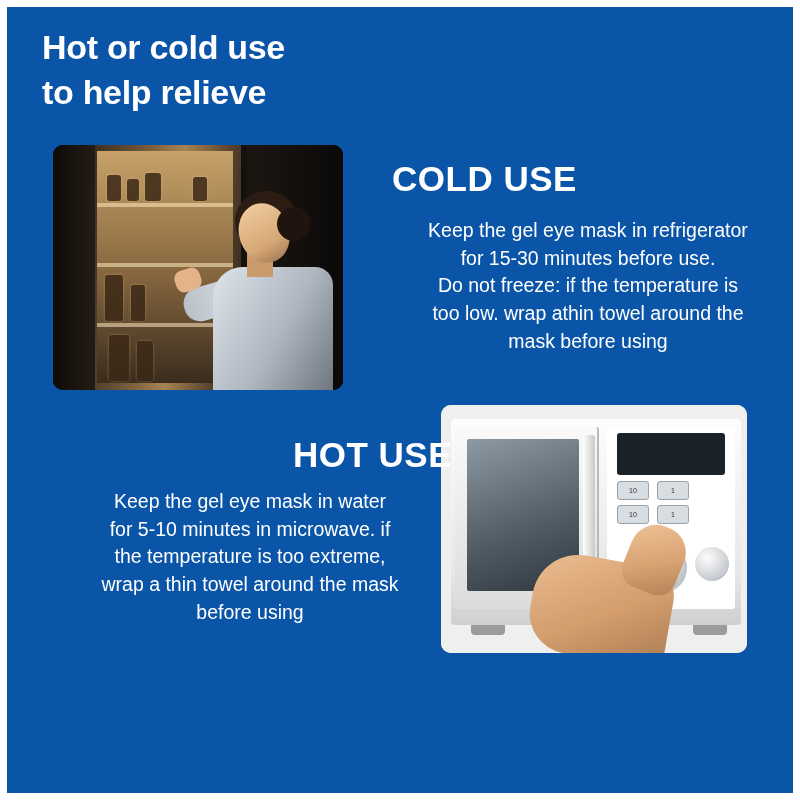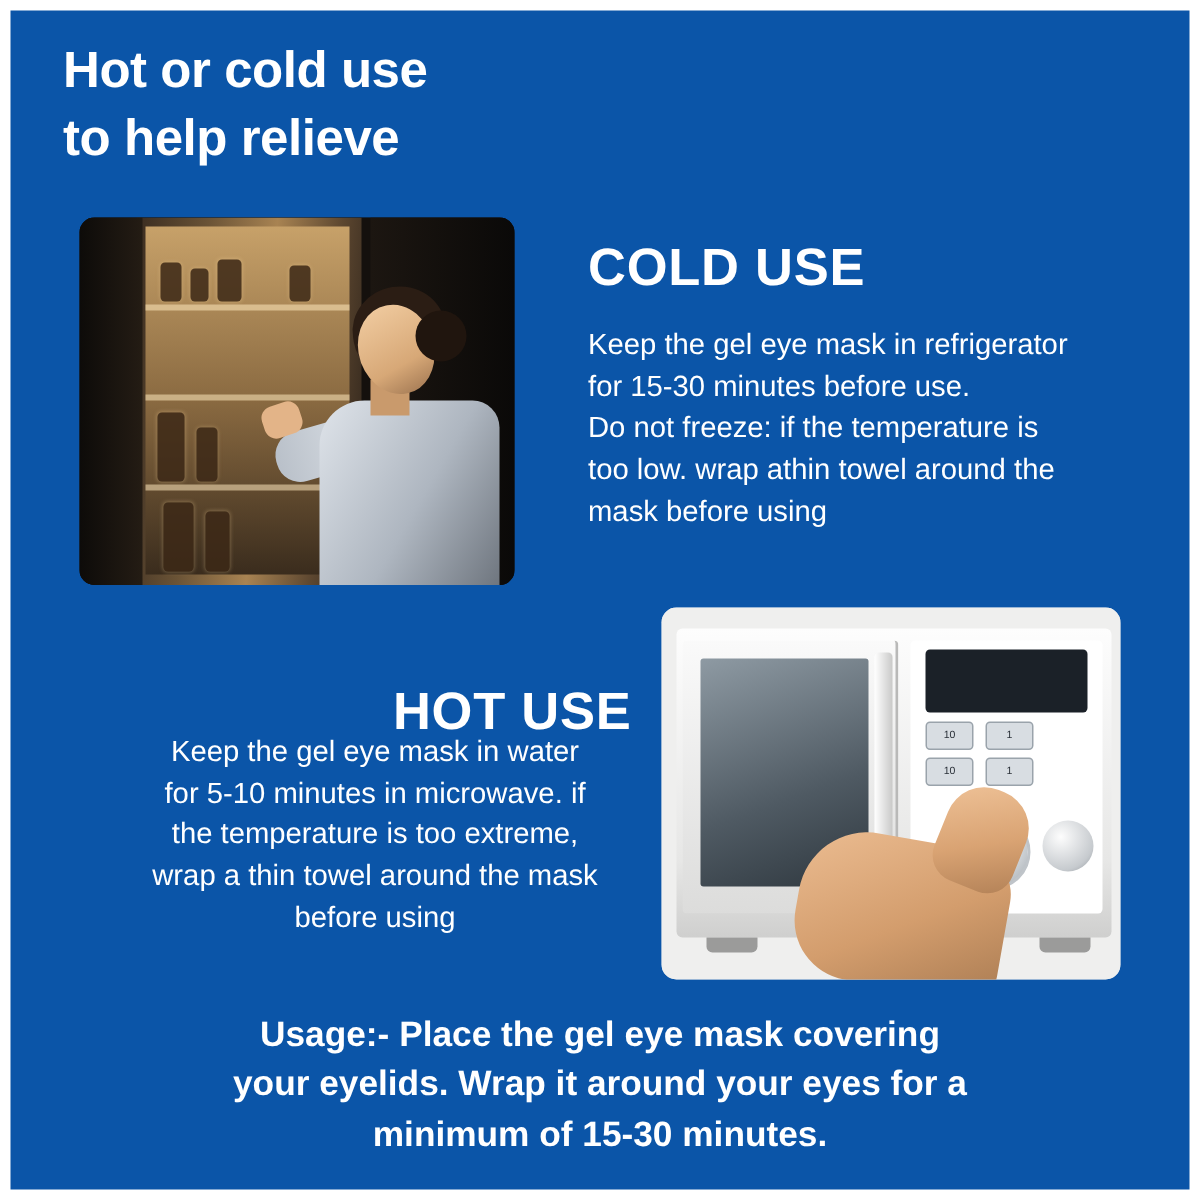--- a/index.html
+++ b/index.html
@@ -298,7 +298,7 @@
     white-space: pre-line;
   }
   #cold-title { left: 385px; top: 152px; }
-  #cold-body  { left: 385px; top: 210px; width: 392px; }
+  #cold-body  { left: 385px; top: 210px; width: 392px; text-align: center; }
   #hot-title  { right: 372px; top: 428px; text-align: right; margin-top: 20px; }
   #hot-body   { left: 58px; top: 481px; width: 370px; text-align: center; }
   .footer {

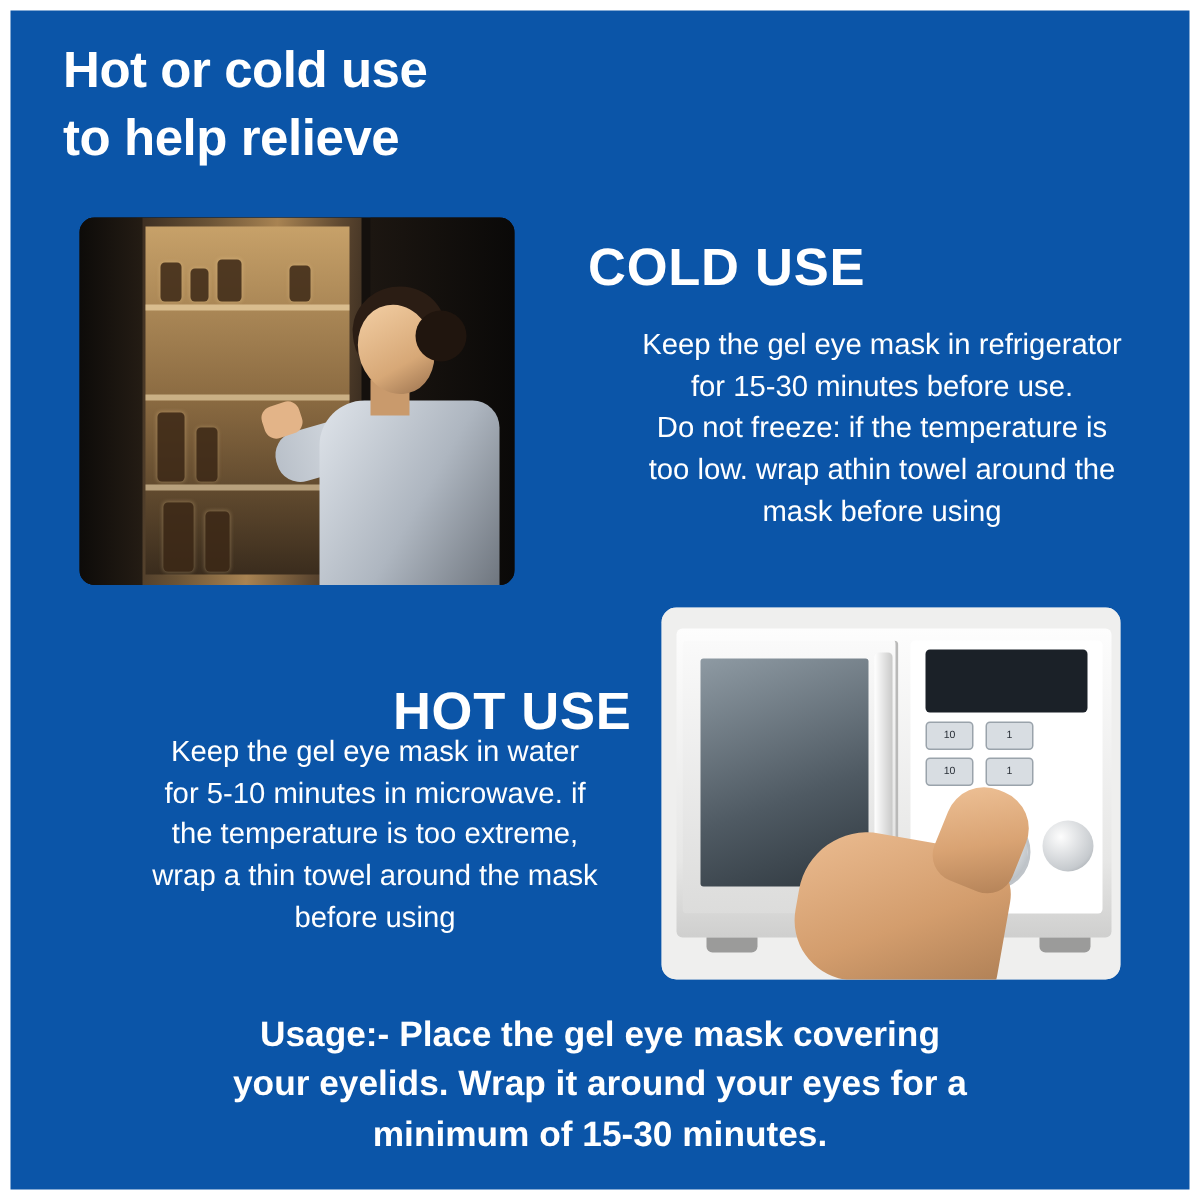--- a/index.html
+++ b/index.html
@@ -299,7 +299,7 @@
   }
   #cold-title { left: 385px; top: 152px; }
   #cold-body  { left: 385px; top: 210px; width: 392px; text-align: center; }
-  #hot-title  { right: 372px; top: 428px; text-align: right; margin-top: 20px; }
+  #hot-title  { right: 341px; top: 428px; text-align: right; }
   #hot-body   { left: 58px; top: 481px; width: 370px; text-align: center; }
   .footer {
     position: absolute;

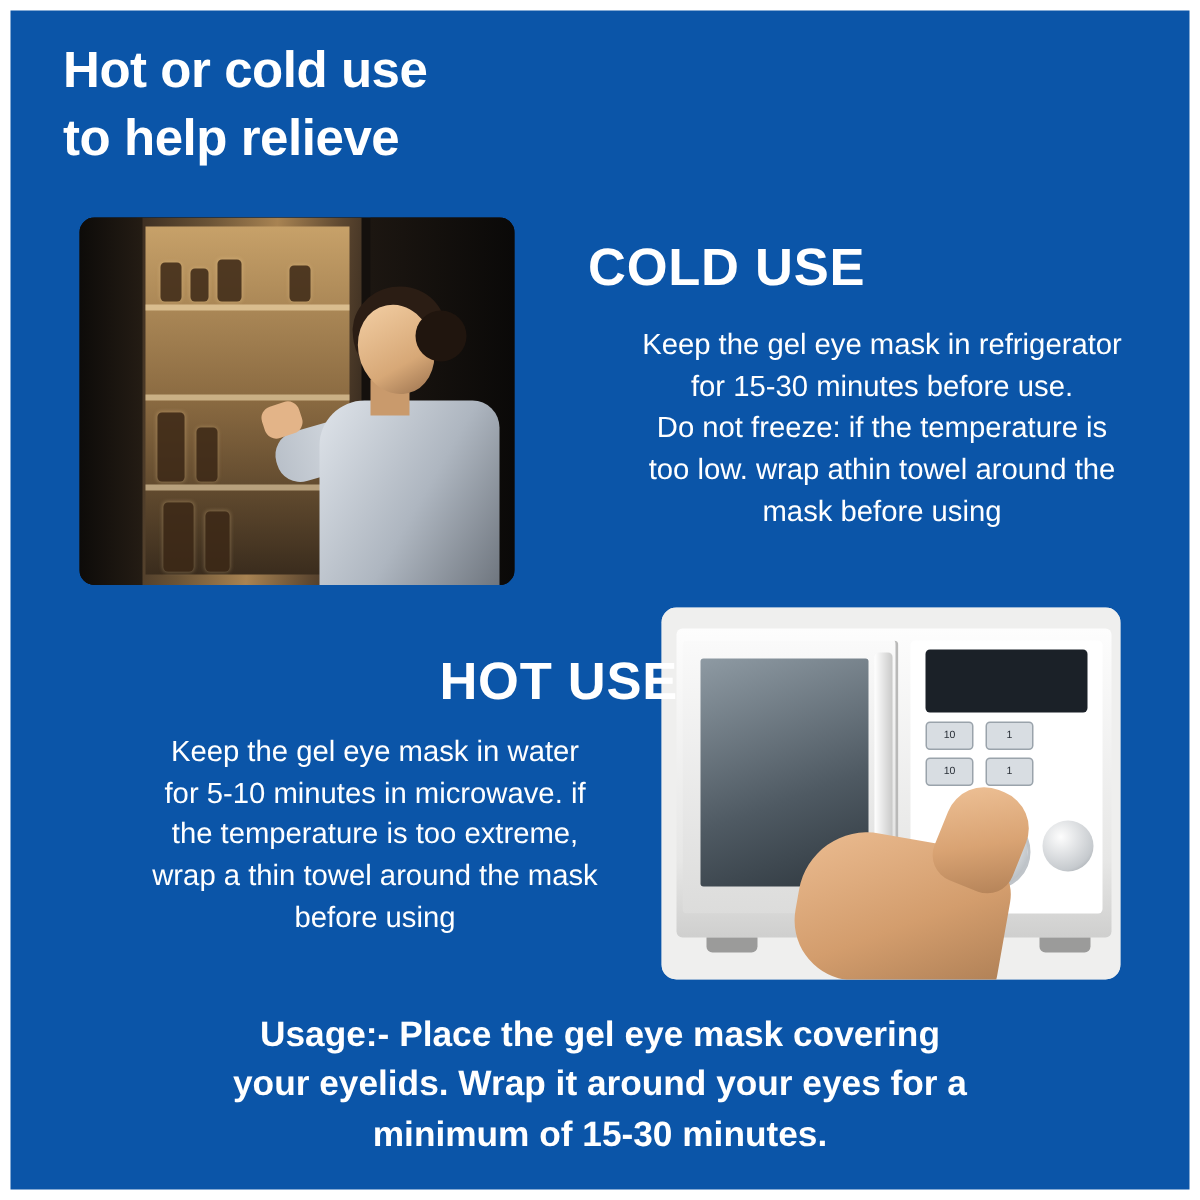--- a/index.html
+++ b/index.html
@@ -391,9 +391,6 @@
 wrap a thin towel around the mask
 before using</div>
 
-  <div class="footer">Usage:- Place the gel eye mask covering
-your eyelids.  Wrap it around your eyes for a
-minimum of 15-30 minutes.</div>
 
 </div>
 

